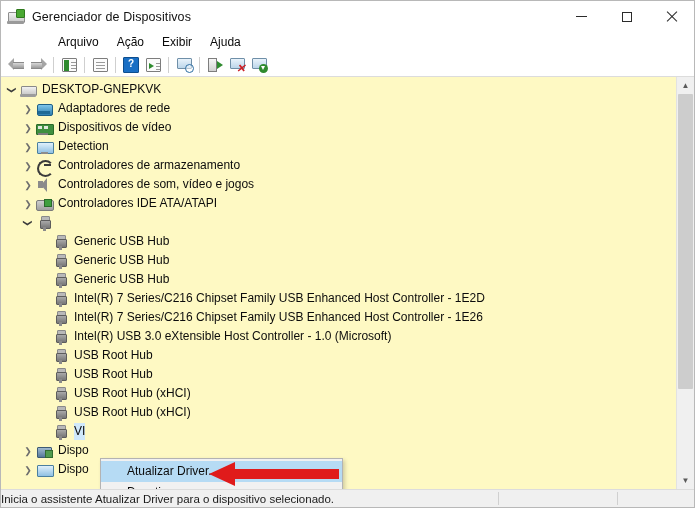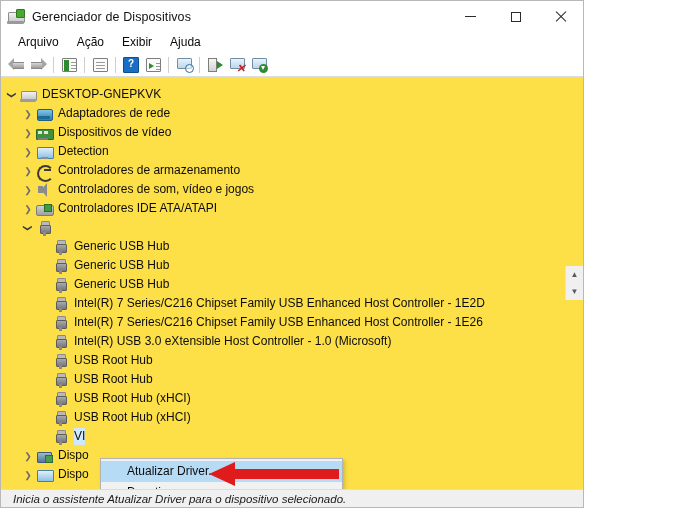--- a/index.html
+++ b/index.html
@@ -10,7 +10,7 @@
     -webkit-font-smoothing:antialiased;
   }
   .window{
-    position:relative;width:584px;height:508px;
+    position:relative;width:695px;height:508px;
     background:#ffffff;
     border:1px solid #b8b8b8;
     box-sizing:border-box;

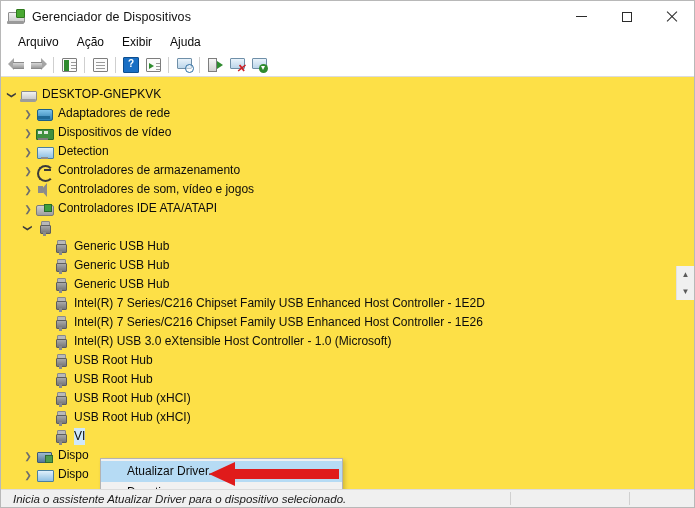--- a/index.html
+++ b/index.html
@@ -60,7 +60,7 @@
   
   .menubar{
     height:21px;flex:0 0 21px;display:flex;align-items:center;
-    padding-left:8px;background:#ffffff;
+    padding-left:2px;background:#ffffff;margin-left:46px;
   }
   .menu-item{
     font-size:12px;color:#0a0a0a;padding:2px 9px;line-height:15px;

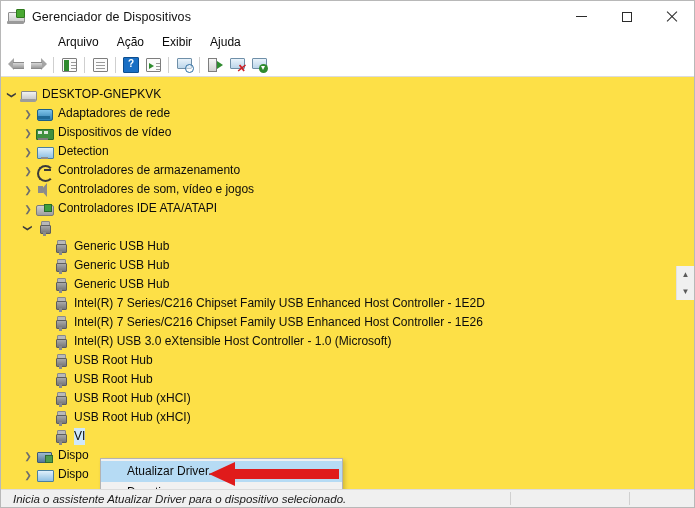--- a/index.html
+++ b/index.html
@@ -131,8 +131,7 @@
   
   .content{
     flex:1 1 auto;position:relative;display:flex;overflow:hidden;
-    background:#fde047;
-    align-items:center;
+    background:#fef9c3;
   }
   .tree{
     flex:1 1 auto;position:relative;overflow:hidden;

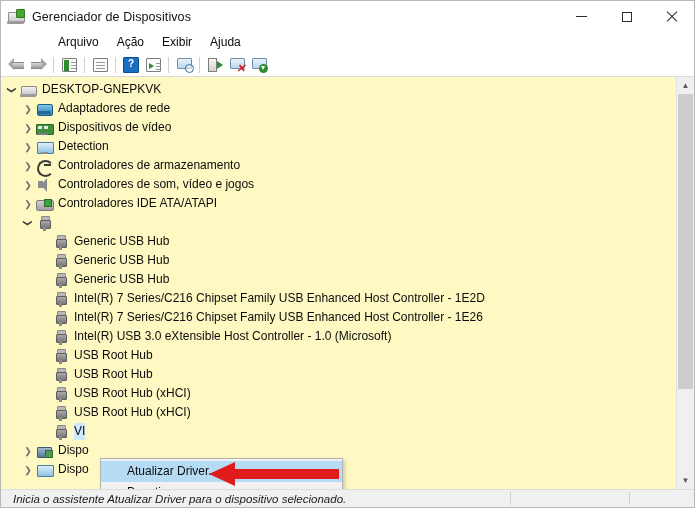--- a/index.html
+++ b/index.html
@@ -226,7 +226,7 @@
     display:flex;align-items:center;position:relative;
     font-size:11.5px;color:#1a1a1a;
   }
-  .sb-pane1{flex:0 0 497px;padding-left:12px;overflow:hidden;white-space:nowrap;font-style:italic;}
+  .sb-pane1{flex:0 0 497px;padding-left:0;overflow:hidden;white-space:nowrap;}
   .sb-div{width:1px;height:13px;background:#d0d0d0;}
   .sb-pane2{flex:0 0 118px;}
   .sb-pane3{flex:1 1 auto;}

